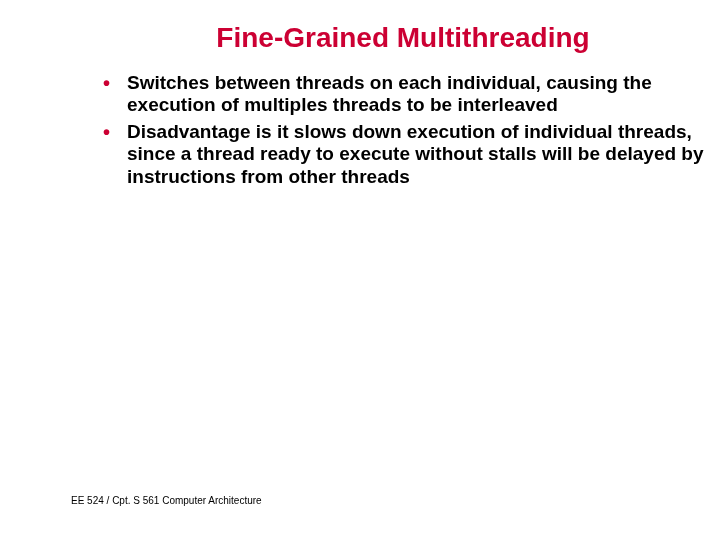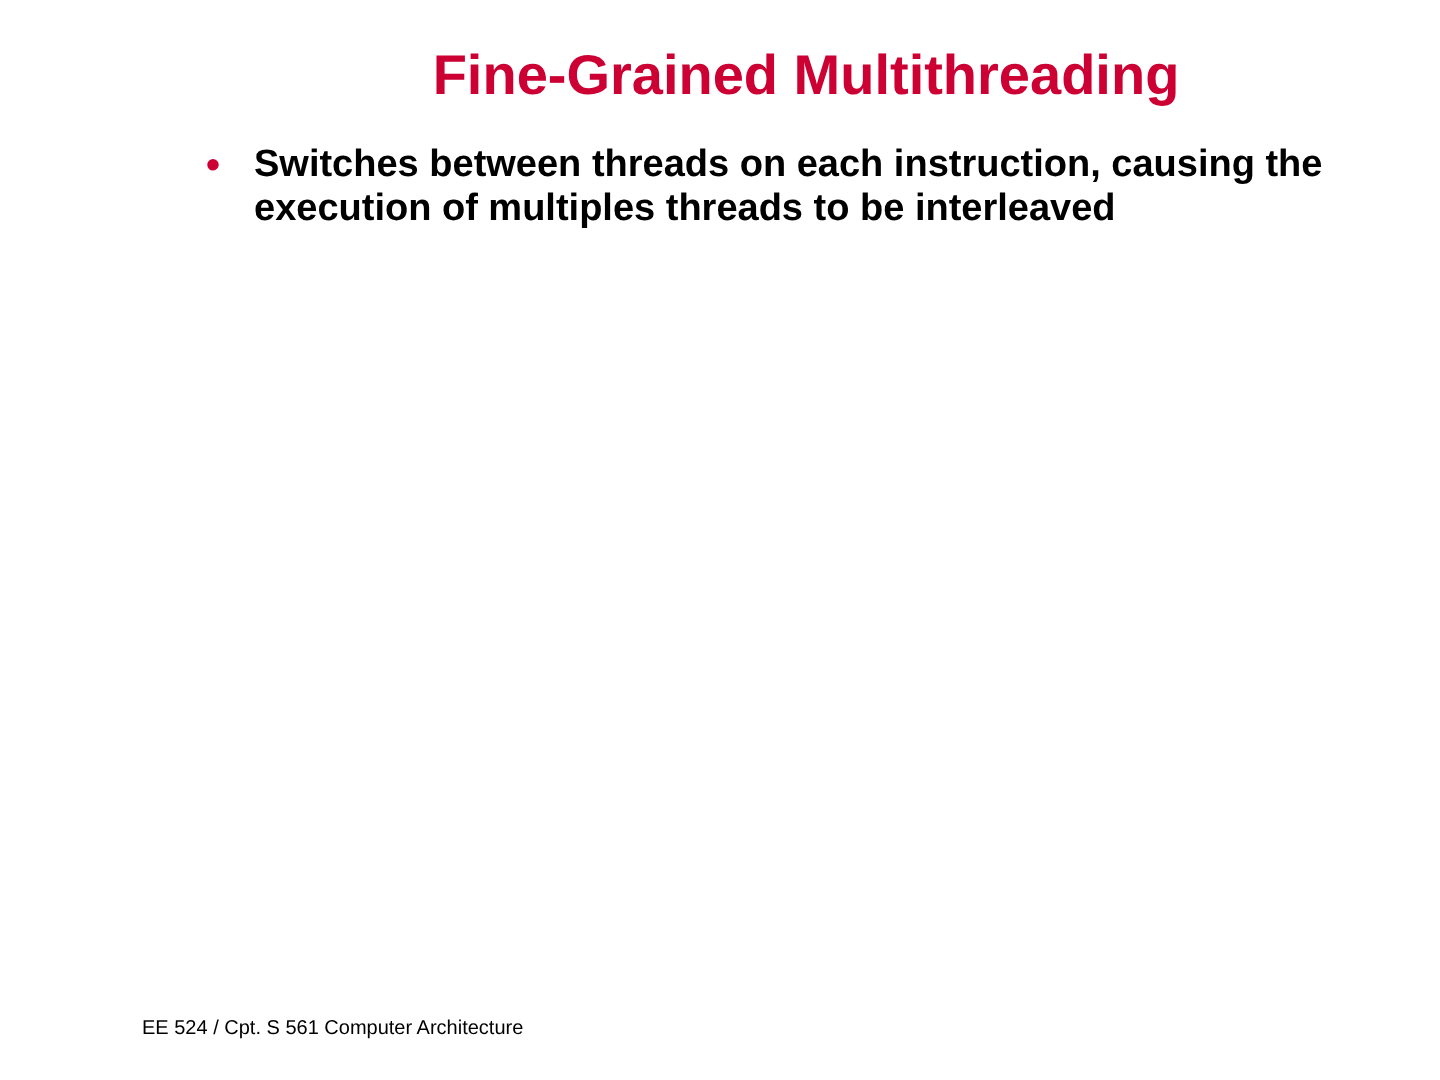--- a/index.html
+++ b/index.html
@@ -77,7 +77,7 @@
   <div class="title">Fine-Grained Multithreading</div>
   <div class="content">
     <ul class="bullets">
-      <li>Switches between threads on each instruction, causing the execution of multiples threads to be interleaved</li>
+      <li>Switches between threads on each individual, causing the execution of multiples threads to be interleaved</li>
     </ul>
   </div>
   <div class="footer-left">EE 524 / Cpt. S 561 Computer Architecture</div>

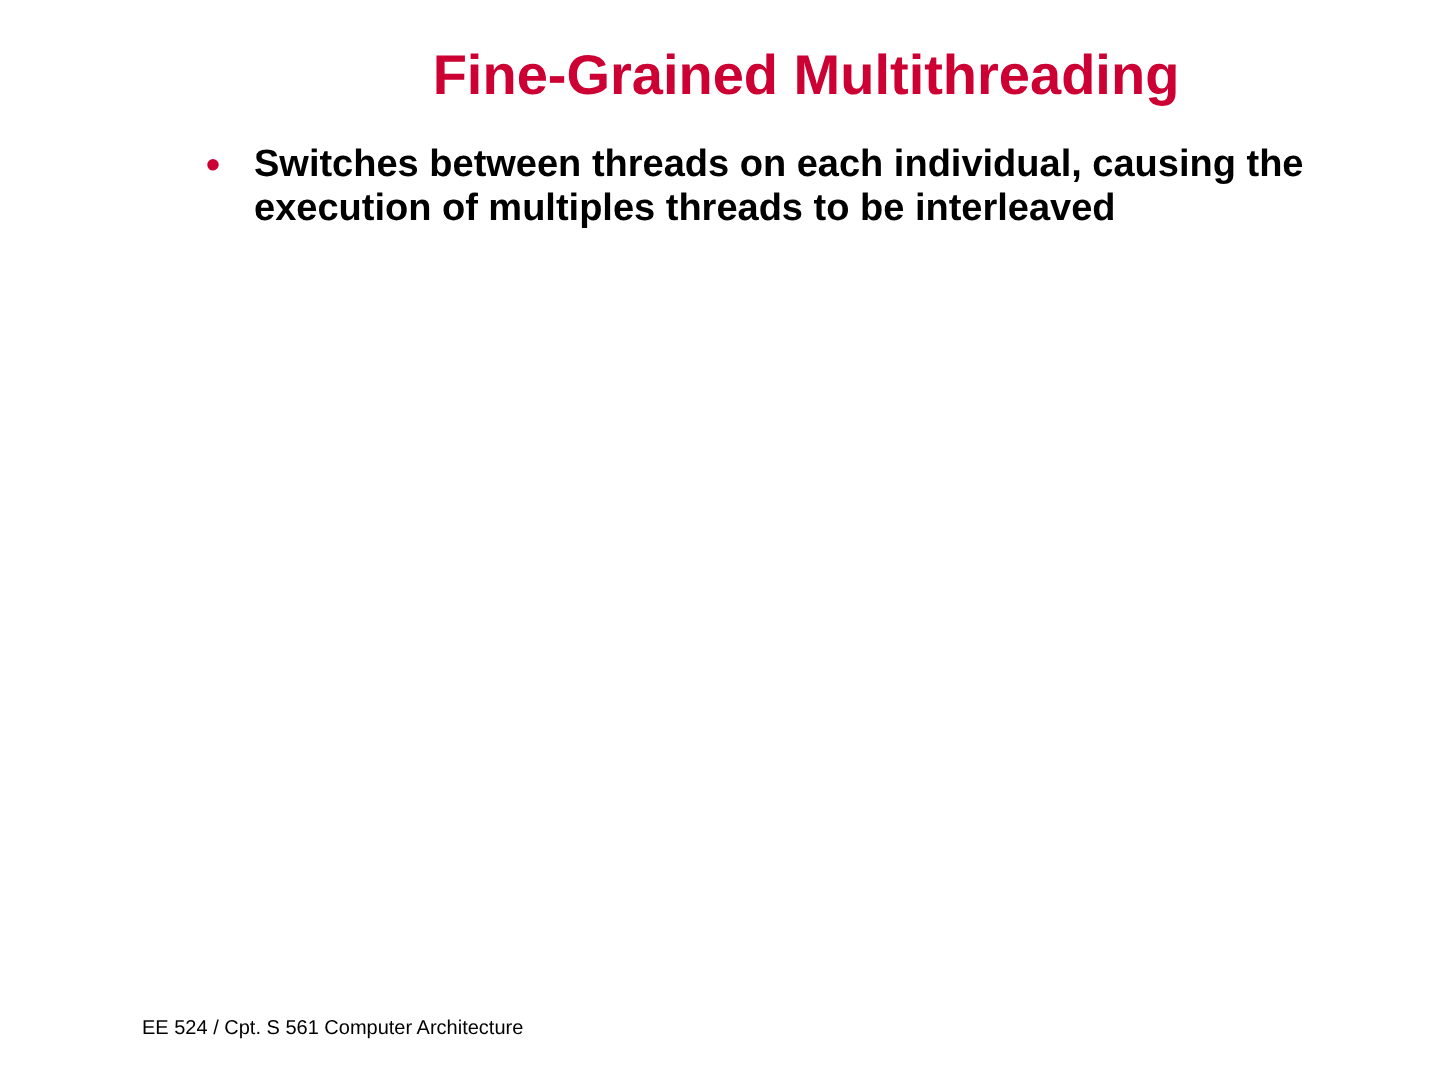--- a/index.html
+++ b/index.html
@@ -78,6 +78,7 @@
   <div class="content">
     <ul class="bullets">
       <li>Switches between threads on each individual, causing the execution of multiples threads to be interleaved</li>
+      <li>Disadvantage is it slows down execution of individual threads, since a thread ready to execute without stalls will be delayed by instructions from other threads</li>
     </ul>
   </div>
   <div class="footer-left">EE 524 / Cpt. S 561 Computer Architecture</div>

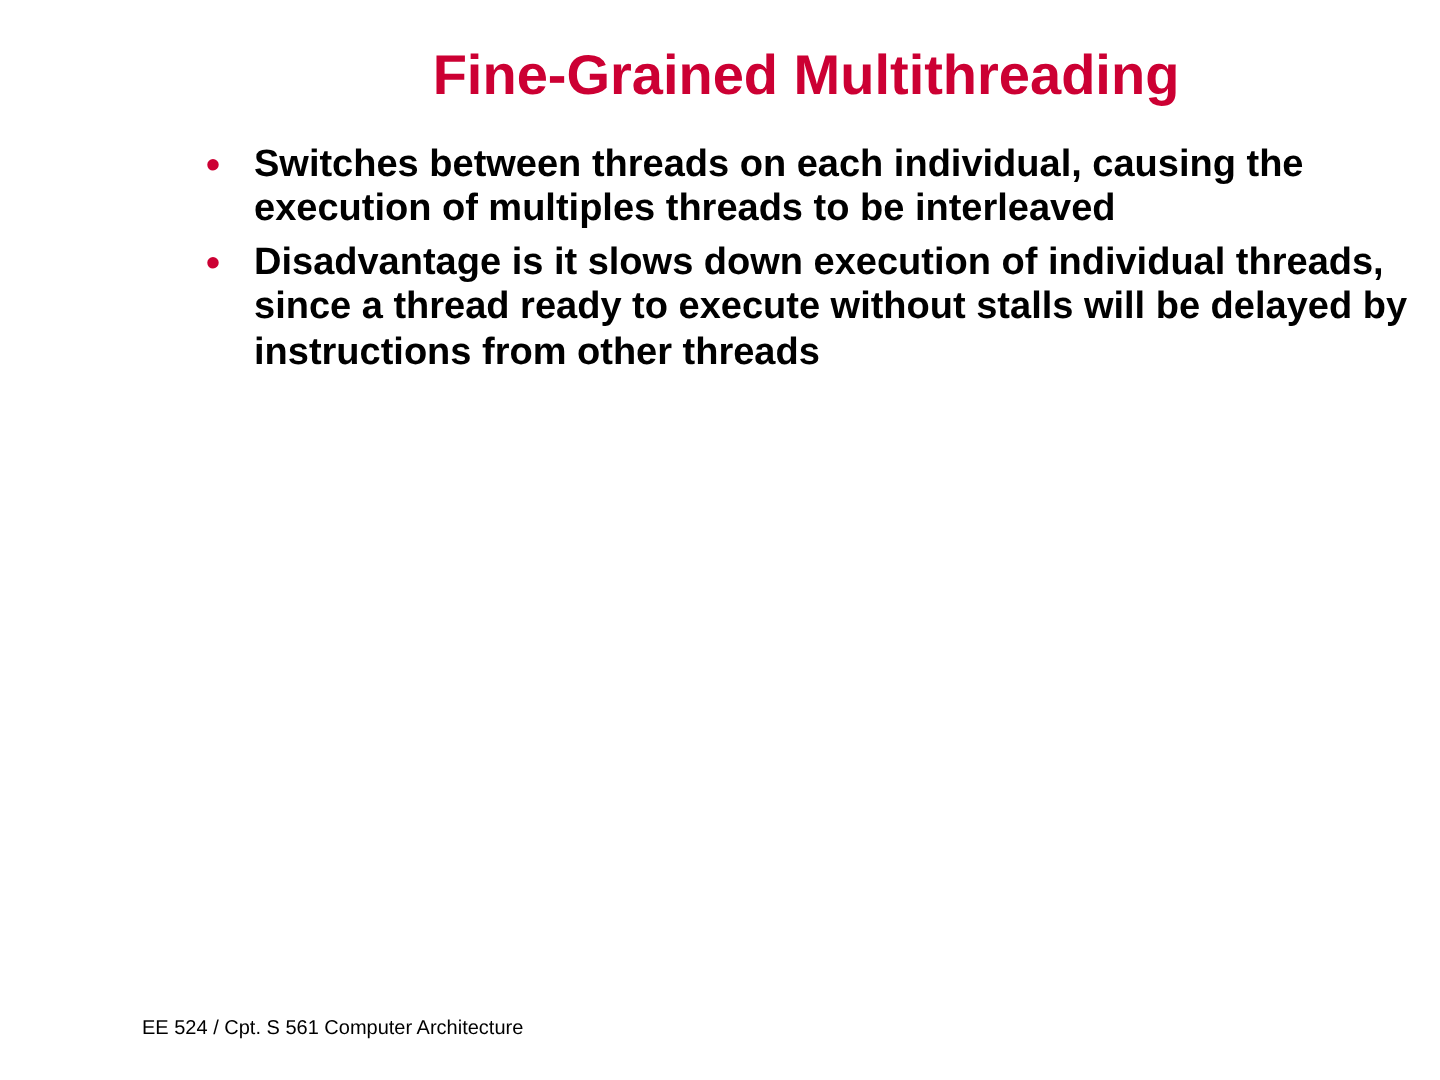--- a/index.html
+++ b/index.html
@@ -57,7 +57,7 @@
   .footer-left {
     position: absolute;
     left: 28px;
-    bottom: 20px;
+    bottom: 34px;
     font-size: 10px;
     color: #000000;
     text-align: center;

